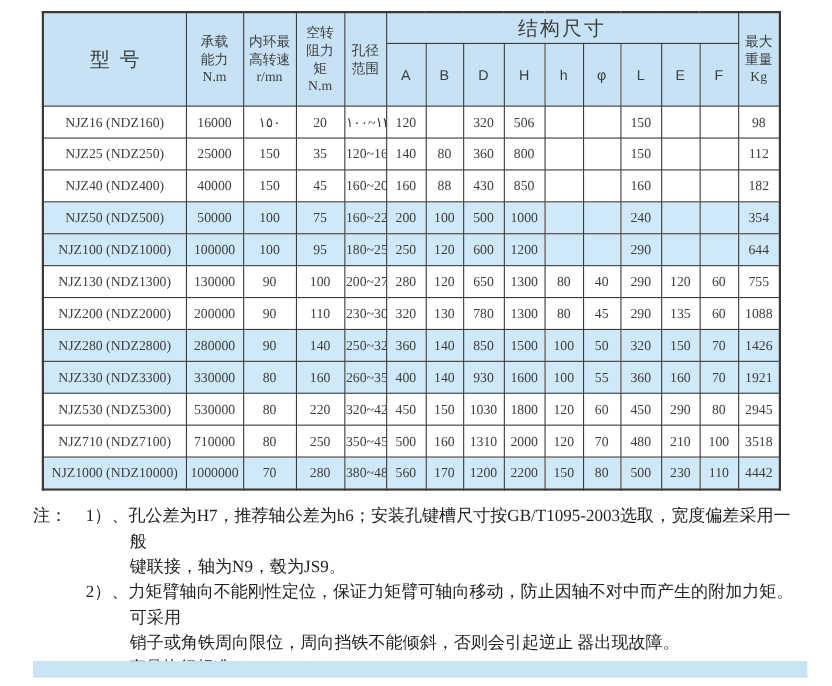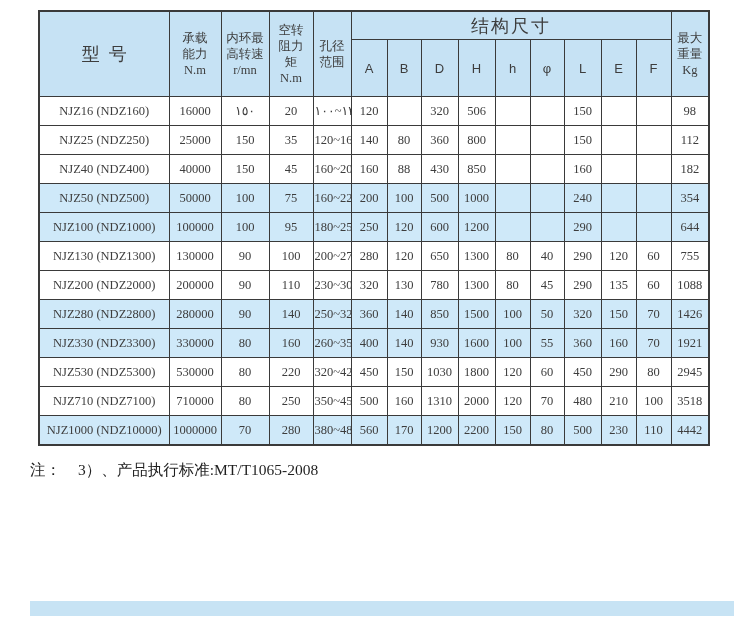--- a/index.html
+++ b/index.html
@@ -313,6 +313,8 @@
   <div class="notes">
     <span class="notes-label">注：</span>
     <div class="notes-items" id="notesItems">
+        <div class="note-item">1）、孔公差为H7，推荐轴公差为h6；安装孔键槽尺寸按GB/T1095-2003选取，宽度偏差采用一般
+键联接，轴为N9，毂为JS9。</div>
         <div class="note-item">3）、产品执行标准:MT/T1065-2008</div>
       </div>
   </div>

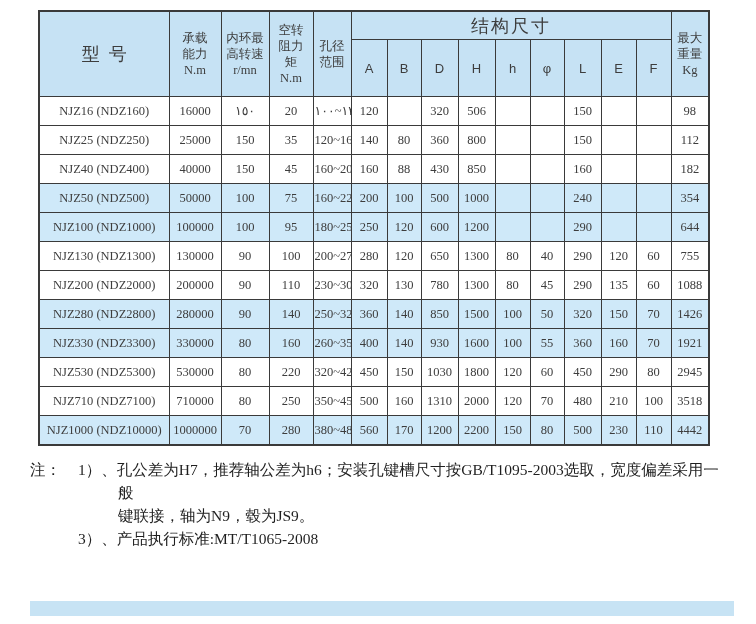--- a/index.html
+++ b/index.html
@@ -315,6 +315,8 @@
     <div class="notes-items" id="notesItems">
         <div class="note-item">1）、孔公差为H7，推荐轴公差为h6；安装孔键槽尺寸按GB/T1095-2003选取，宽度偏差采用一般
 键联接，轴为N9，毂为JS9。</div>
+        <div class="note-item">2）、力矩臂轴向不能刚性定位，保证力矩臂可轴向移动，防止因轴不对中而产生的附加力矩。可采用
+销子或角铁周向限位，周向挡铁不能倾斜，否则会引起逆止 器出现故障。</div>
         <div class="note-item">3）、产品执行标准:MT/T1065-2008</div>
       </div>
   </div>

